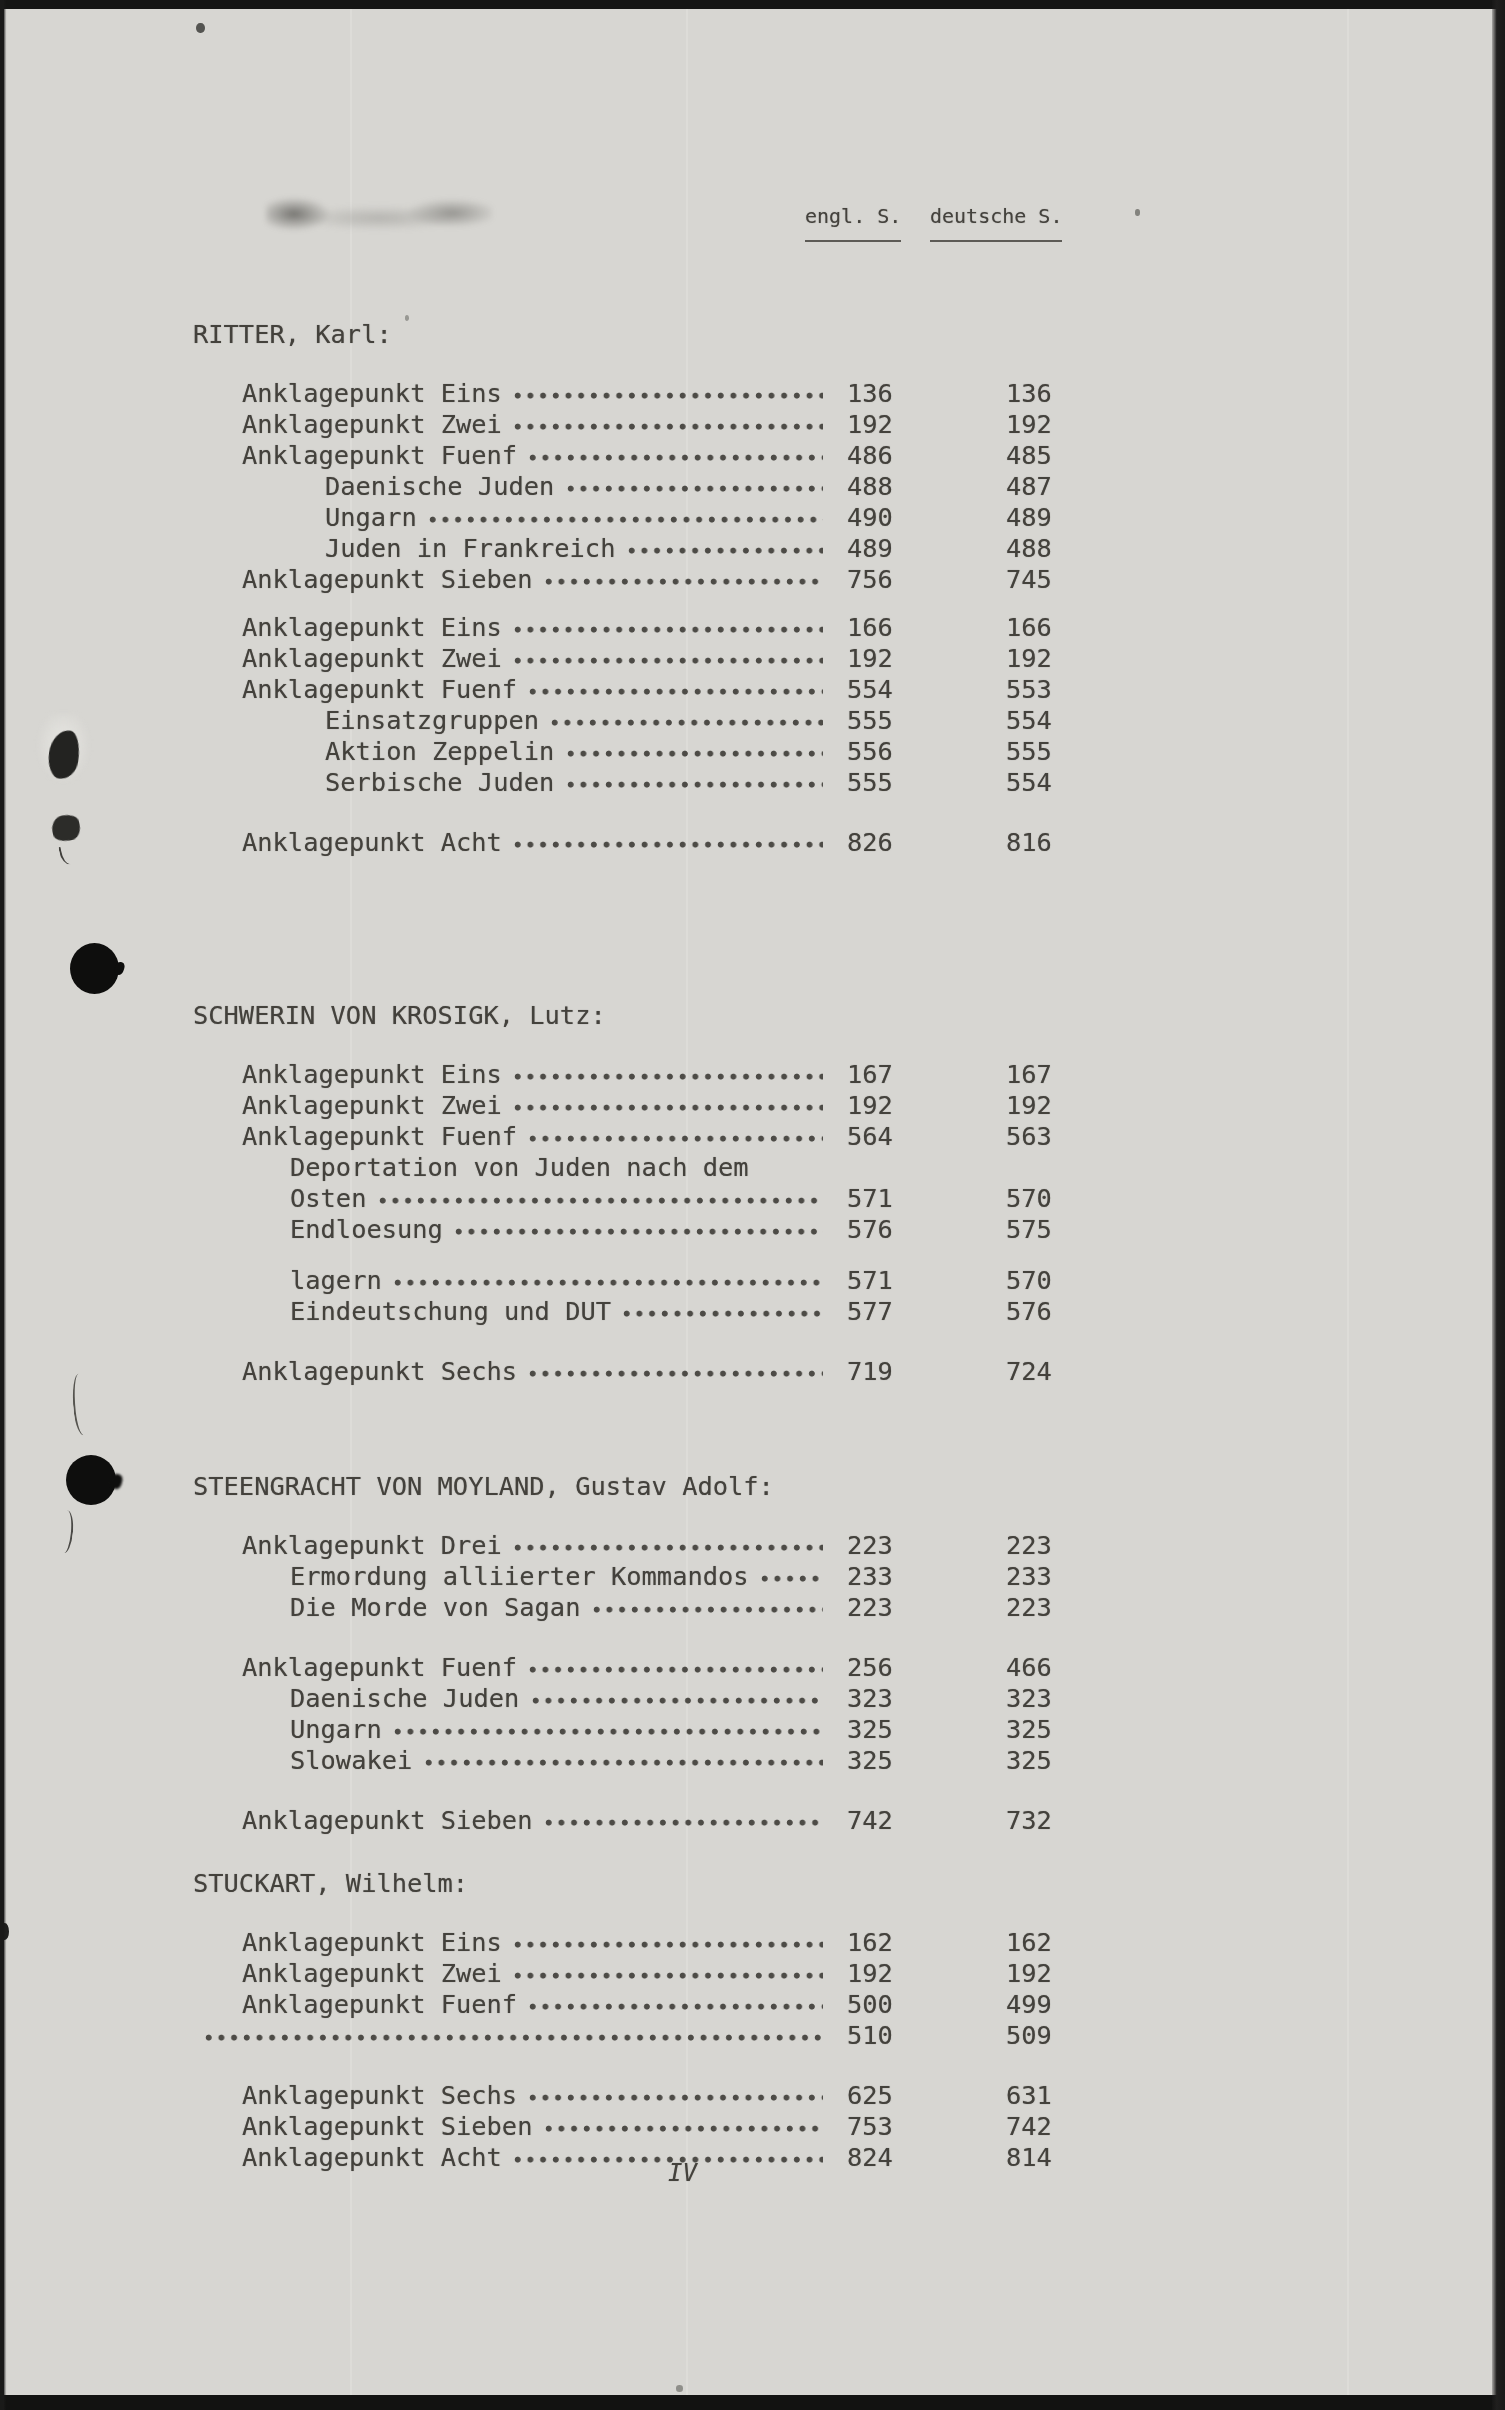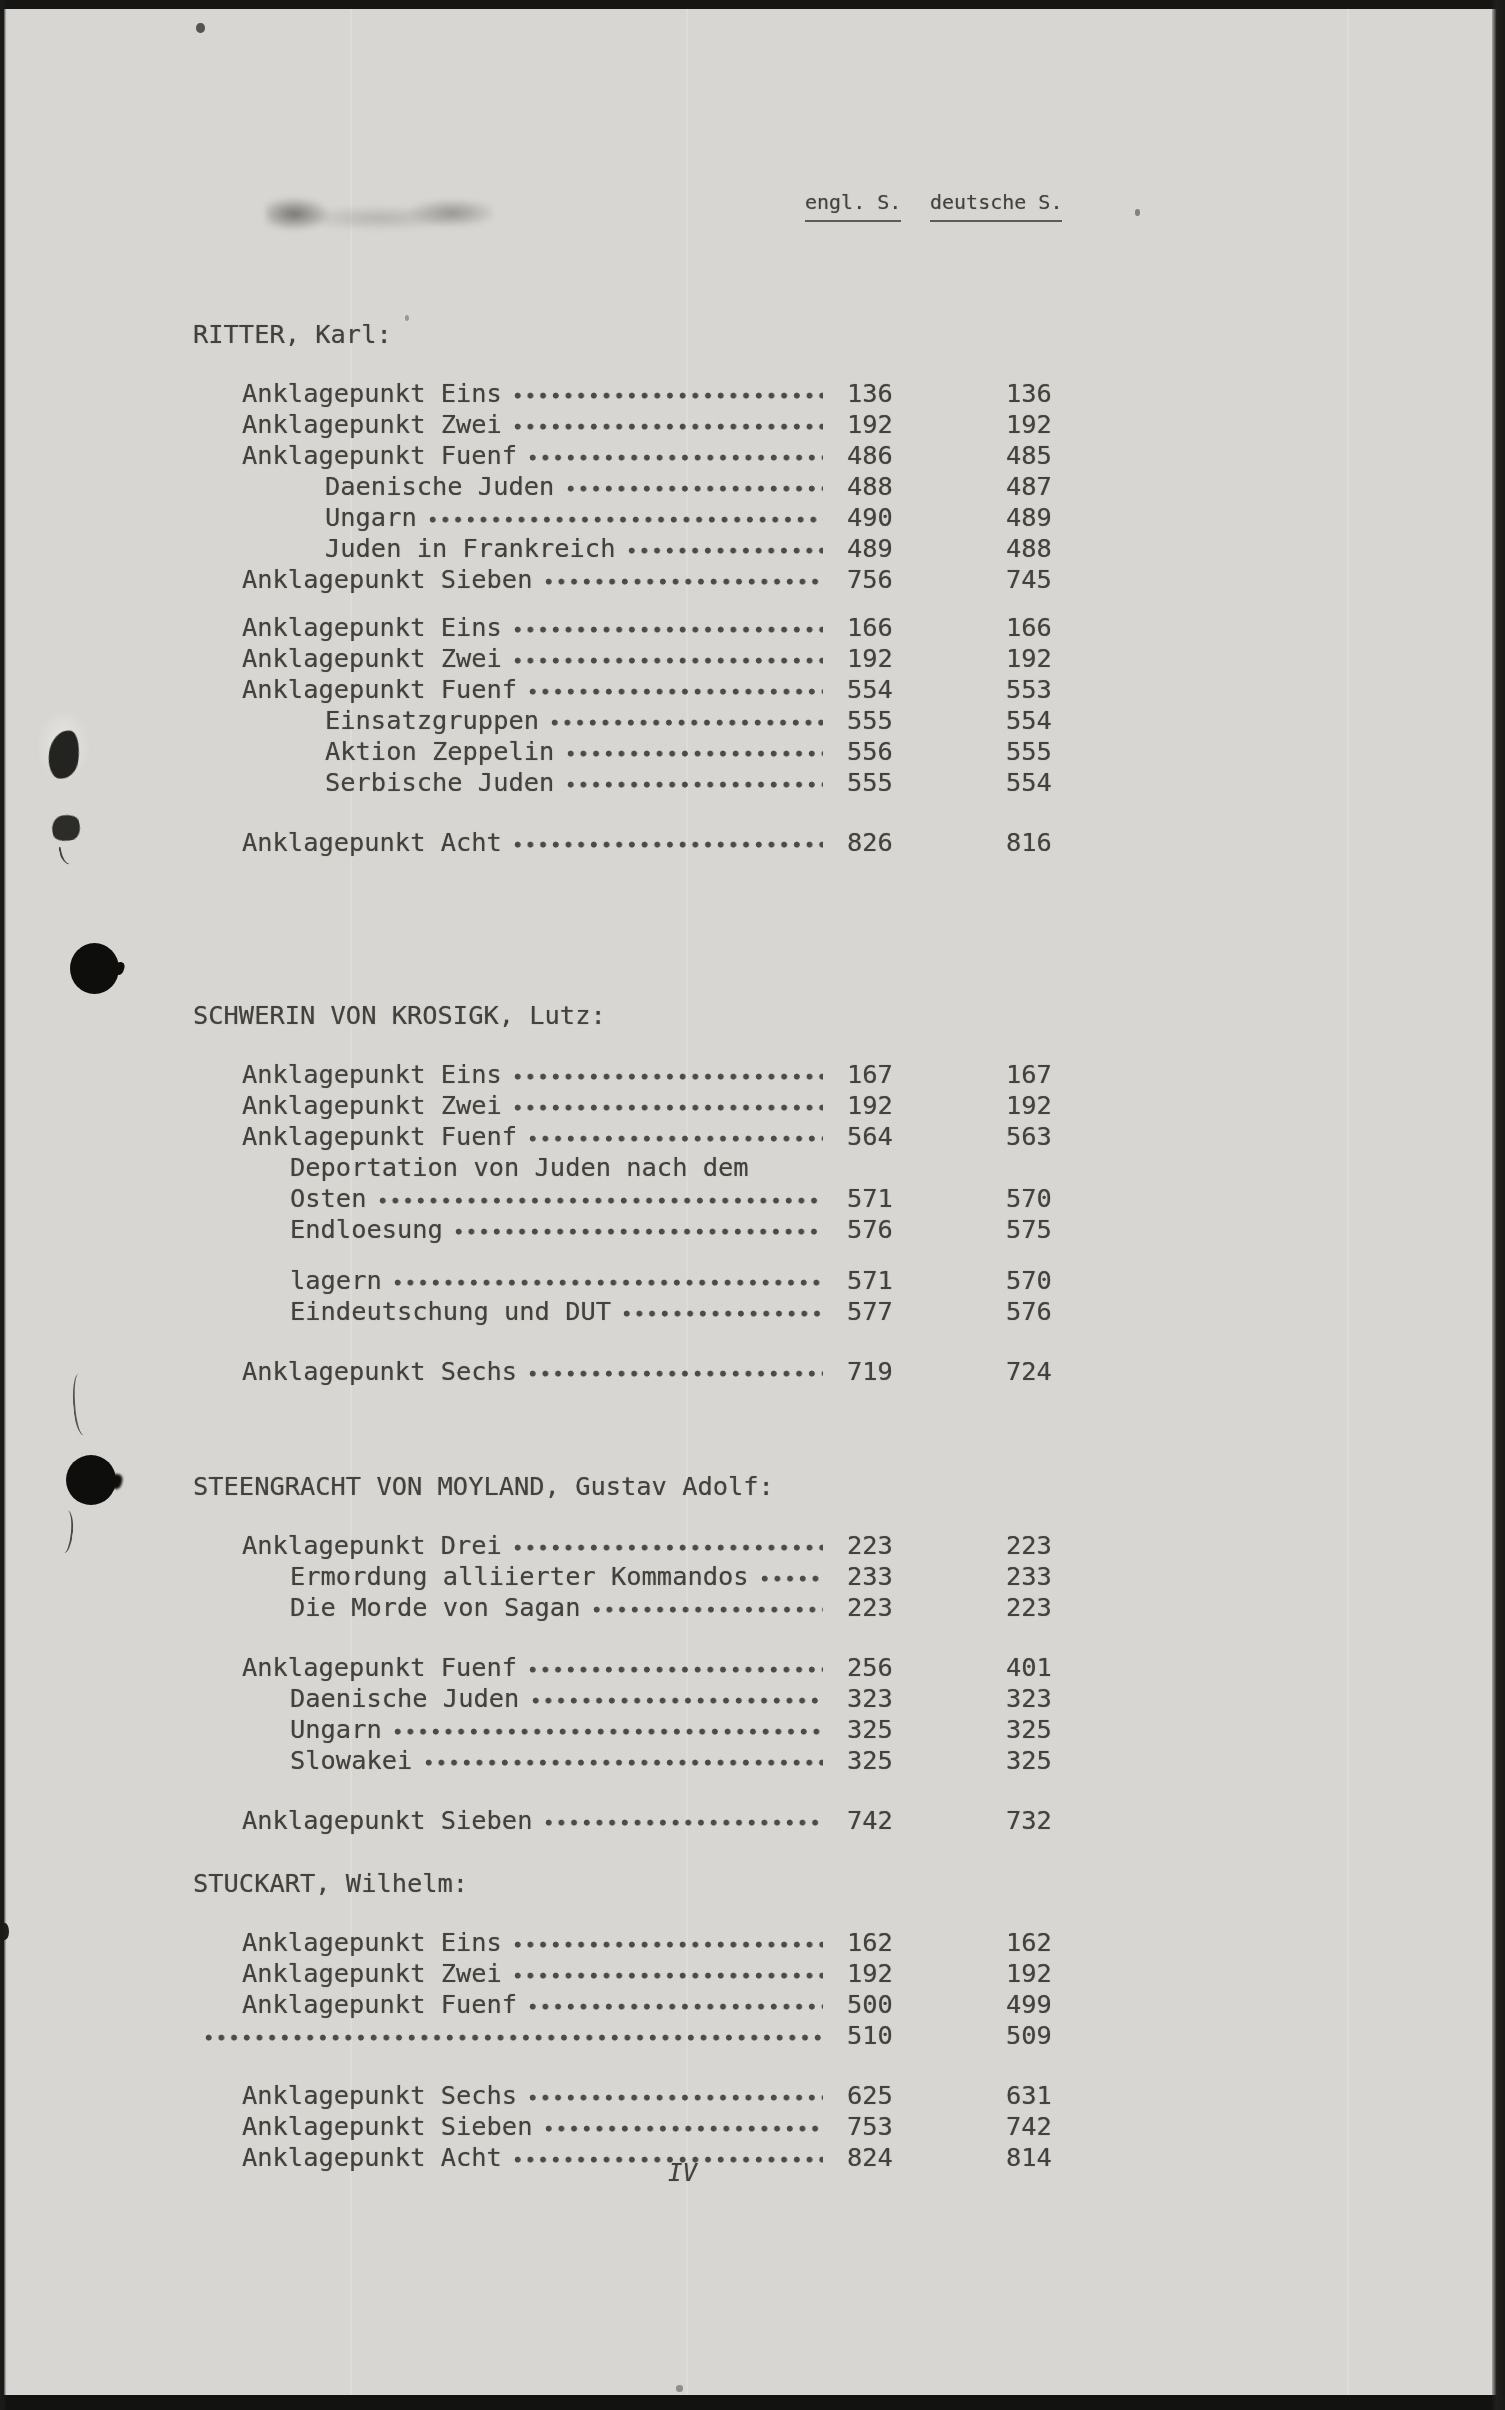--- a/index.html
+++ b/index.html
@@ -22,10 +22,10 @@
 
   
   .col-head{
-    position:absolute;top:190px;
+    position:absolute;top:204px;
     font-size:20px;line-height:24.5px;white-space:pre;
     border-bottom:2.8px solid rgba(62,60,55,0.8);
-    padding-bottom:5px;
+    padding-bottom:11px;
     text-shadow:0 0 0.9px rgba(60,58,54,0.5);
   }
   #head-engl{left:805px;}

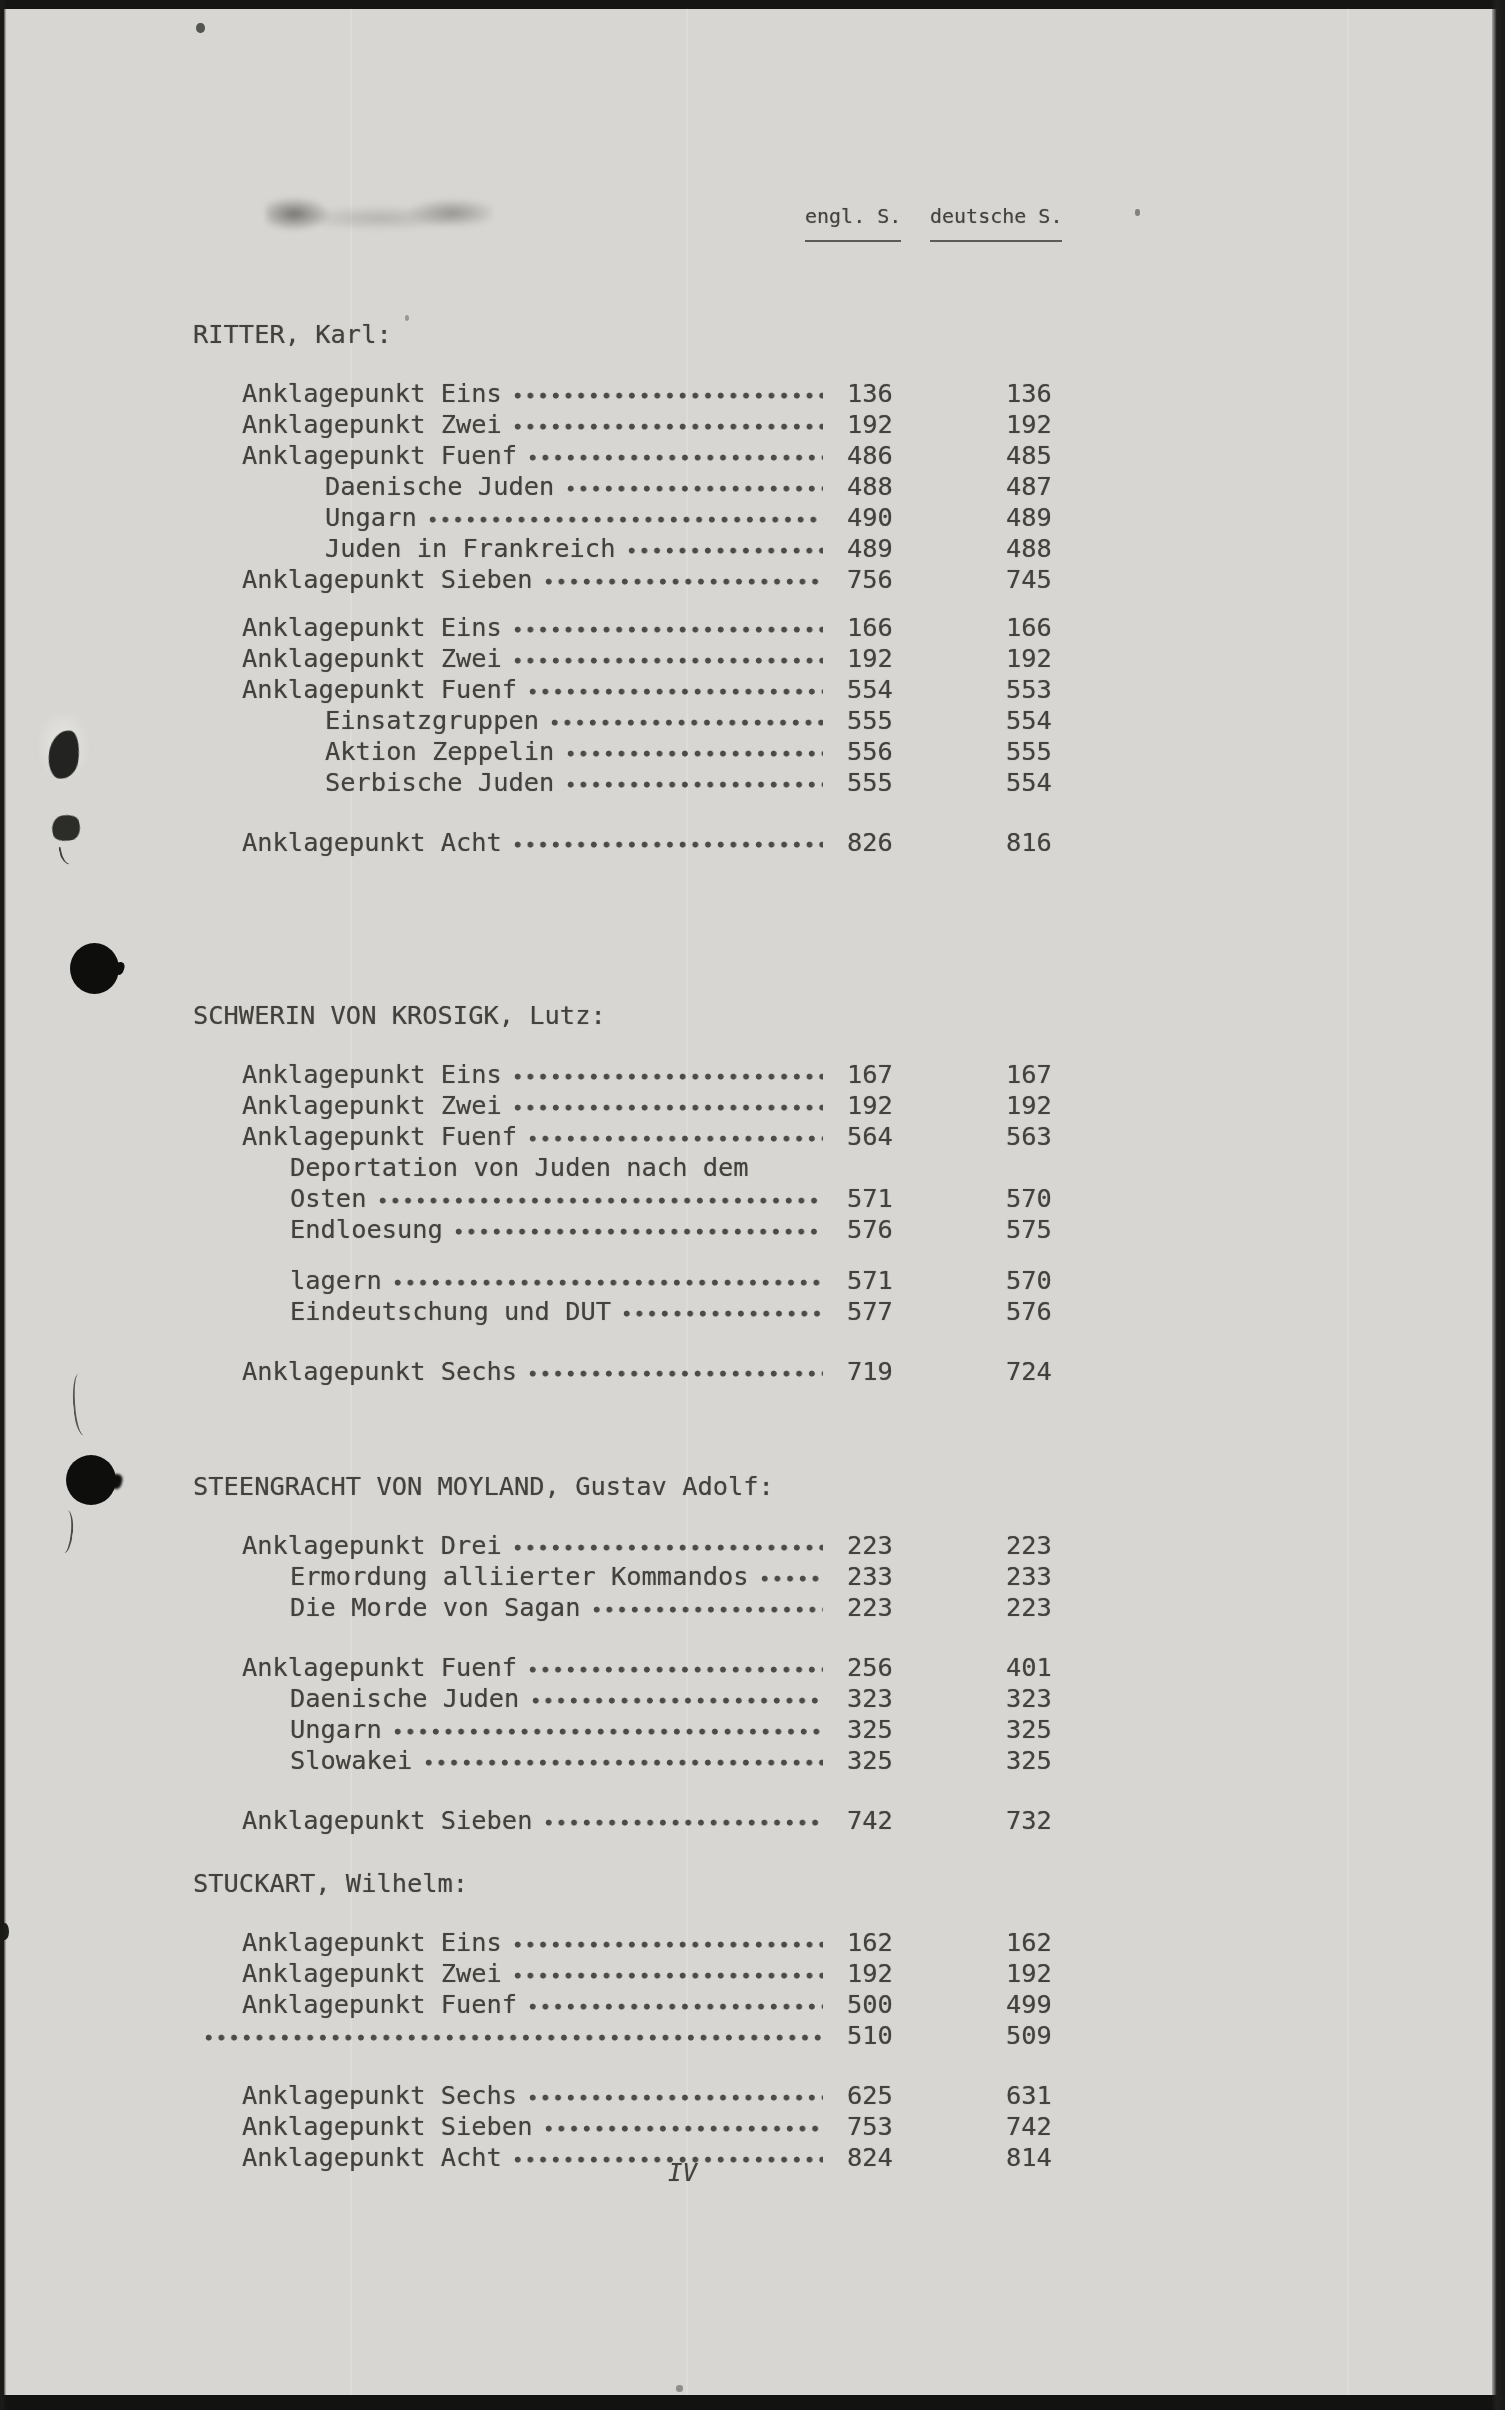--- a/index.html
+++ b/index.html
@@ -293,7 +293,7 @@
           <span class="lbl ind0">Anklagepunkt Fuenf</span>
           <span class="leader"></span>
           <span class="num en">256</span>
-          <span class="num de">401</span>
+          <span class="num de">466</span>
         </div>
         <div class="toc-row">
           <span class="lbl ind1">Daenische Juden</span>

